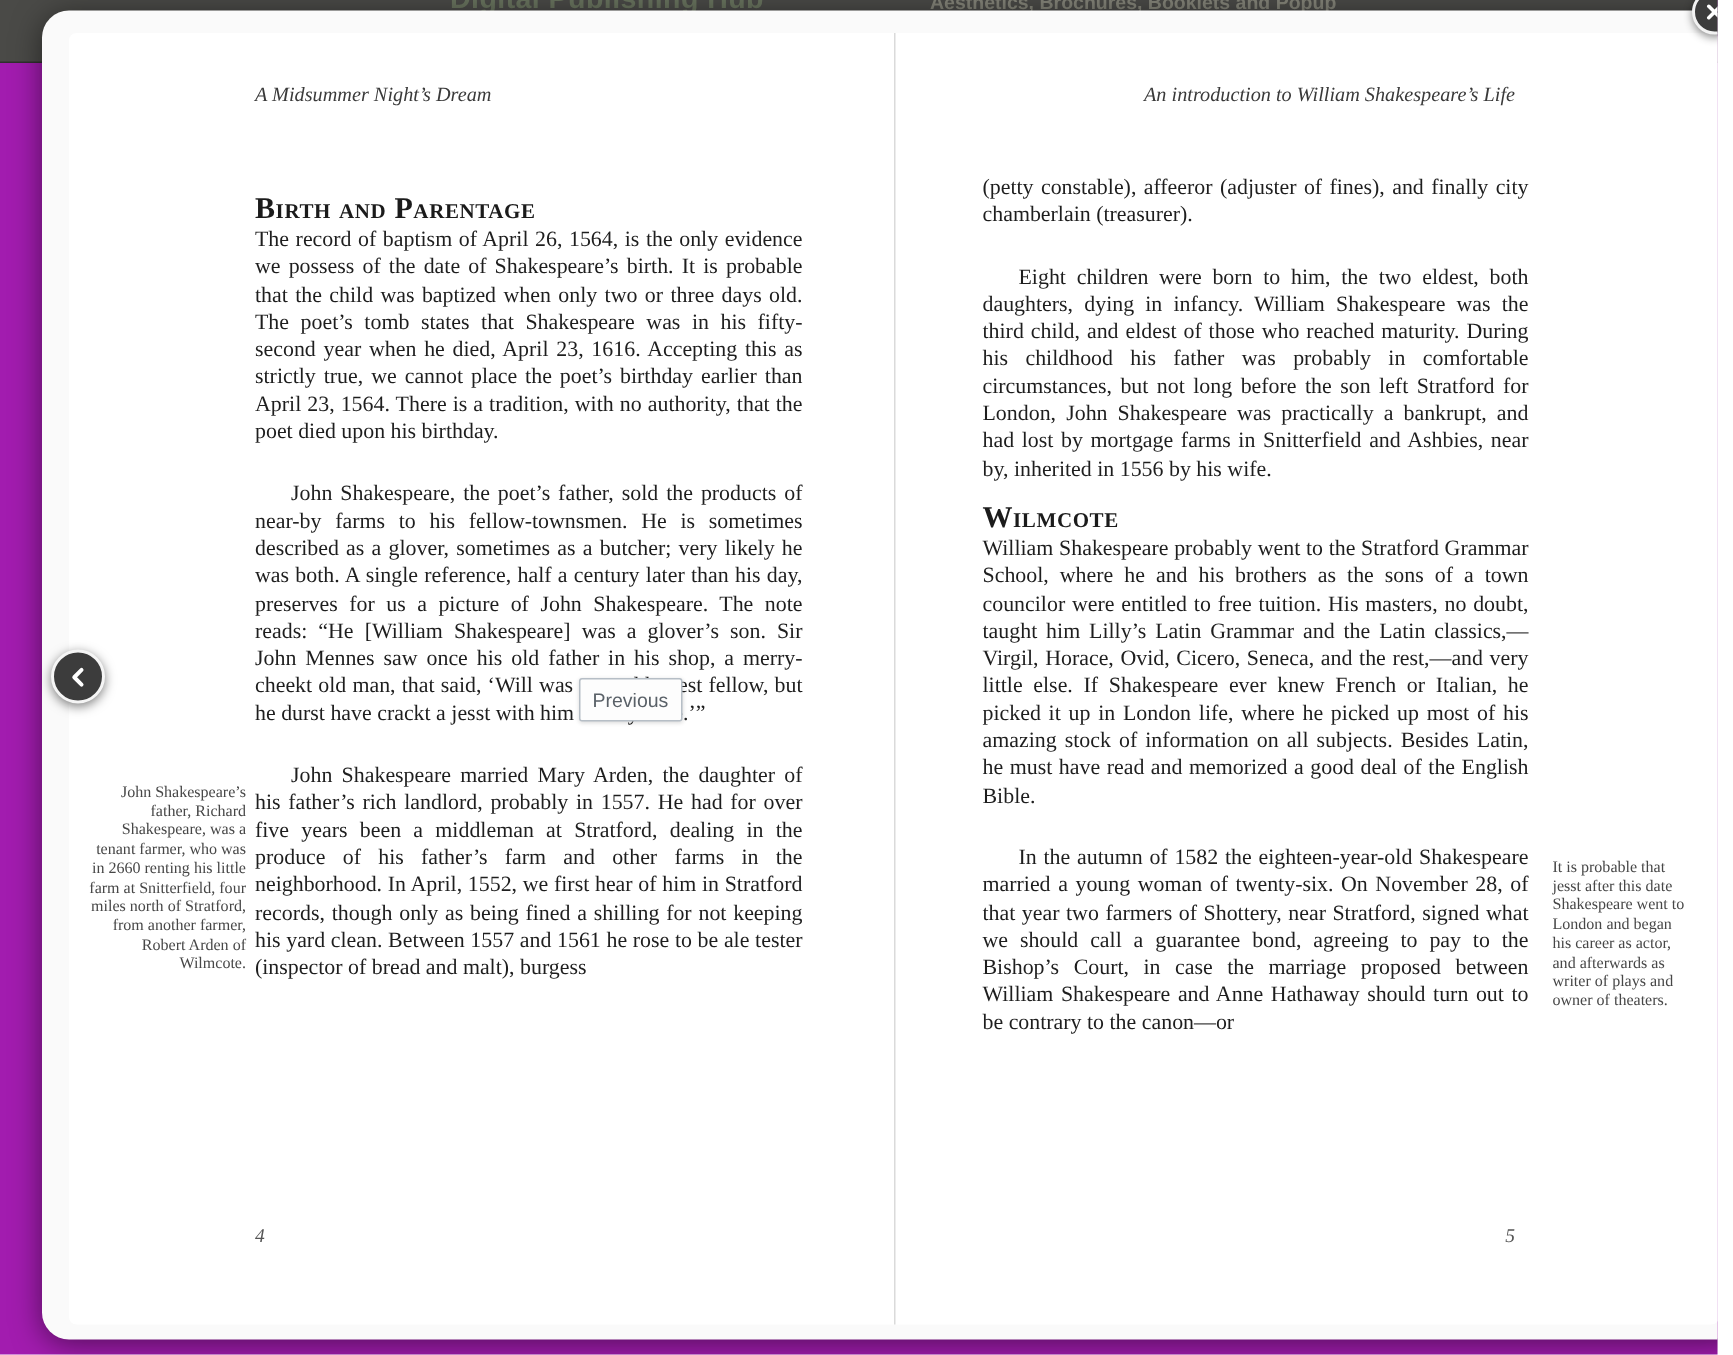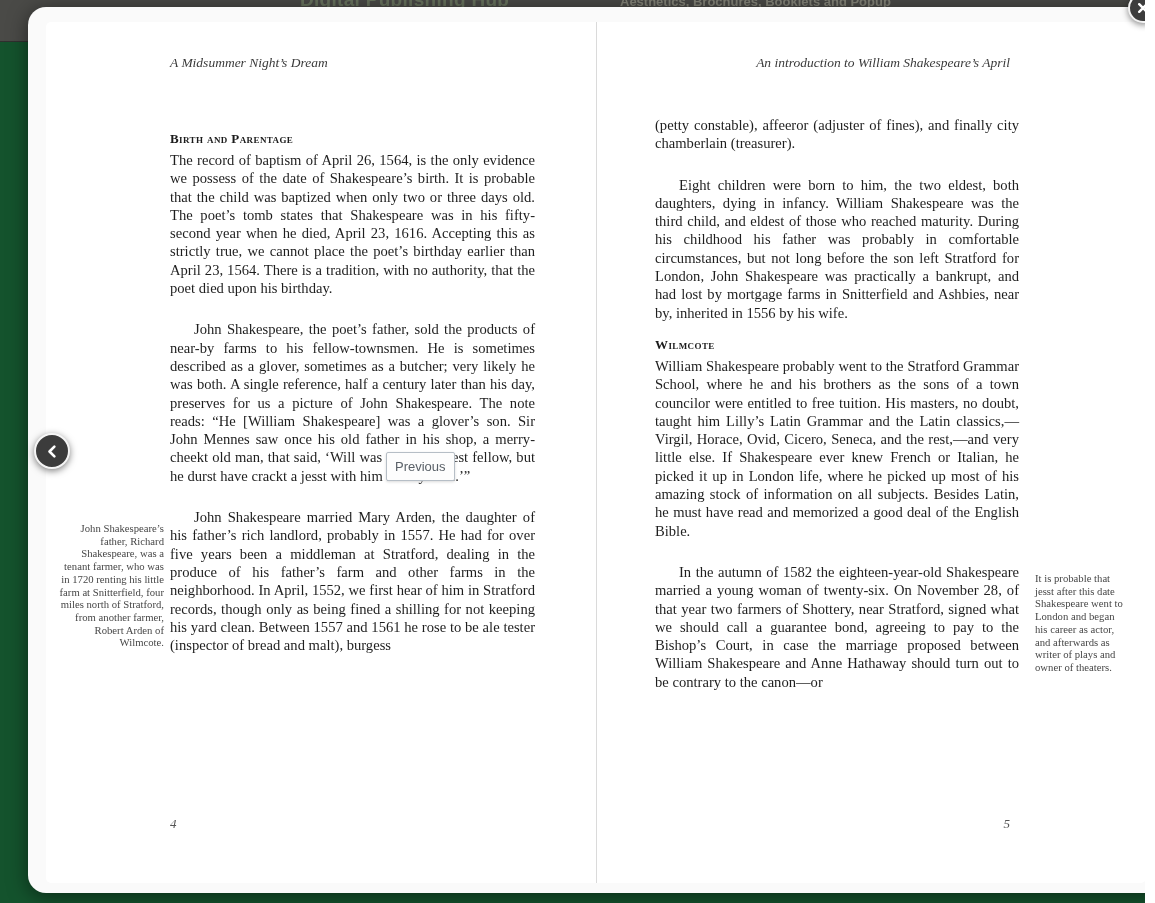--- a/index.html
+++ b/index.html
@@ -6,7 +6,7 @@
   html,body { width:1155px; height:903px; }
   #screen {
     position:relative; width:1145px; height:903px; overflow:hidden;
-    background:#14532d; font-family:"Liberation Sans", sans-serif;
+    background:#a21caf; font-family:"Liberation Sans", sans-serif;
   }
 
   

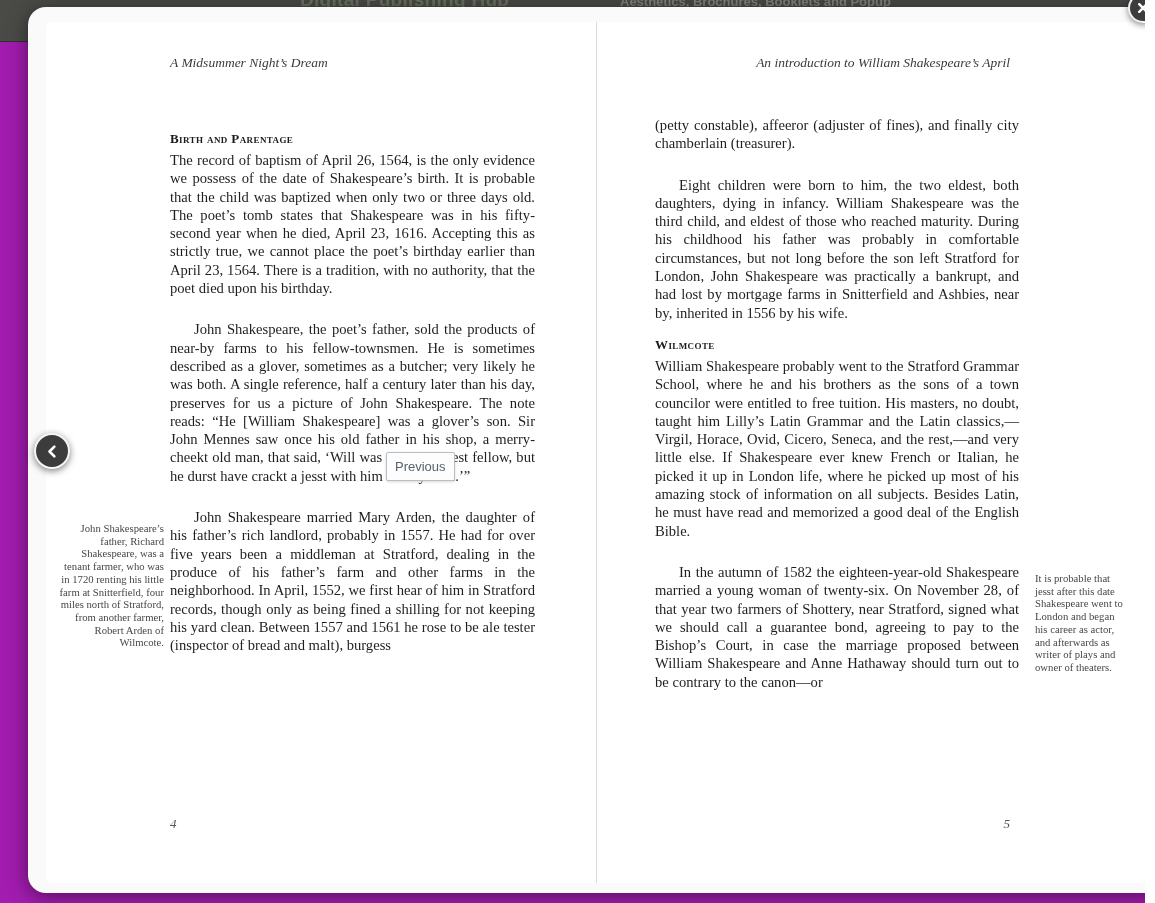--- a/index.html
+++ b/index.html
@@ -128,7 +128,7 @@
       <div class="margin-note note-left">John Shakespeare’s father, Richard Shakespeare, was a tenant farmer, who was in 1720 renting his little farm at Snitterfield, four miles north of Stratford, from another farmer, Robert Arden of Wilmcote.</div>
       <div class="page-number pn-left">4</div>
 
-      <div class="running-header rh-right">An introduction to William Shakespeare’s April</div>
+      <div class="running-header rh-right">An introduction to William Shakespeare’s Life</div>
       <div class="text-col col-right">
         <p>(petty constable), affeeror (adjuster of fines), and finally city chamberlain (treasurer).</p>
         <p class="indent">Eight children were born to him, the two eldest, both daughters, dying in infancy. William Shakespeare was the third child, and eldest of those who reached maturity. During his childhood his father was probably in comfortable circumstances, but not long before the son left Stratford for London, John Shakespeare was practically a bankrupt, and had lost by mortgage farms in Snitterfield and Ashbies, near by, inherited in 1556 by his wife.</p>

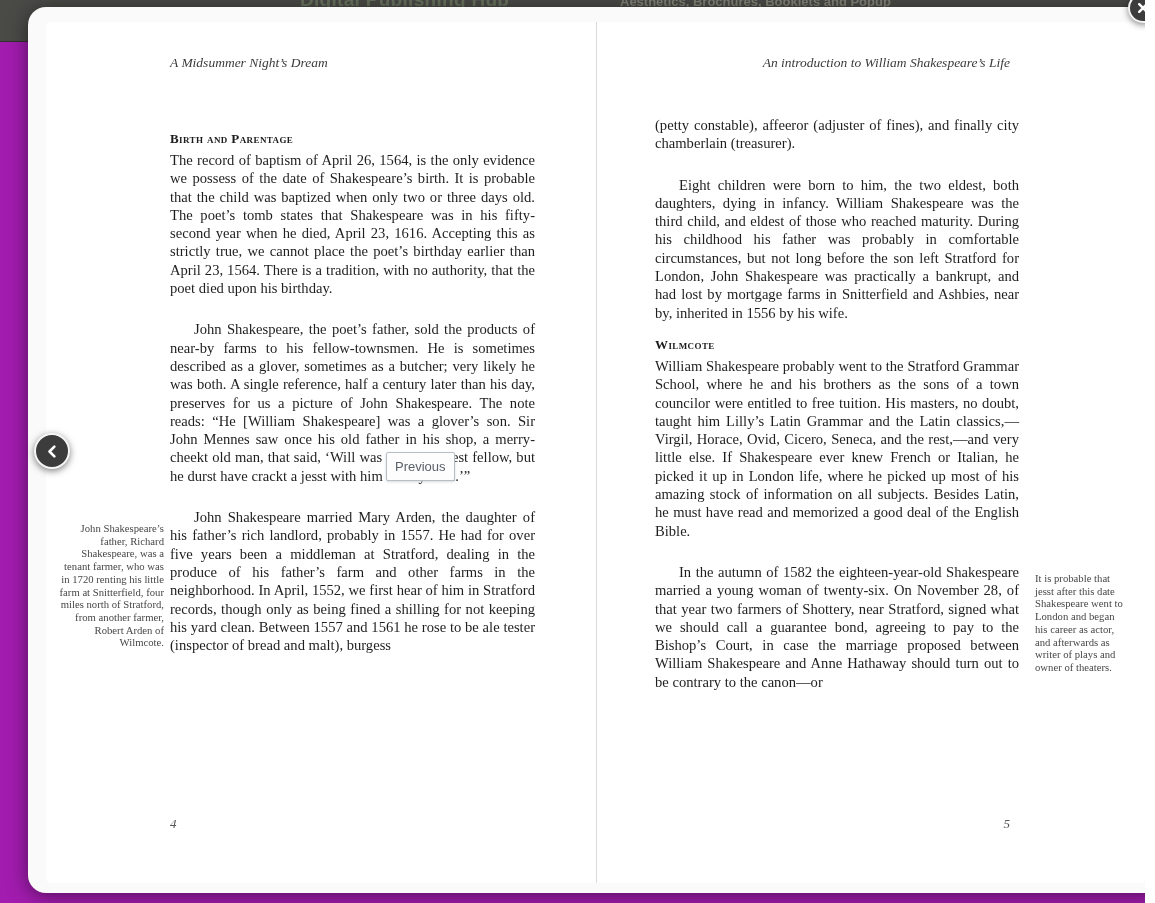--- a/index.html
+++ b/index.html
@@ -62,7 +62,7 @@
   .text-col h3 {
     margin:14px 0 3px 0;
     font-family:"Liberation Serif", serif; font-variant:small-caps;
-    font-weight:600; font-size:13px; line-height:18px;
+    font-weight:600; font-size:20px; line-height:18px;
     letter-spacing:.4px; color:#1b1b1b;
   }
 

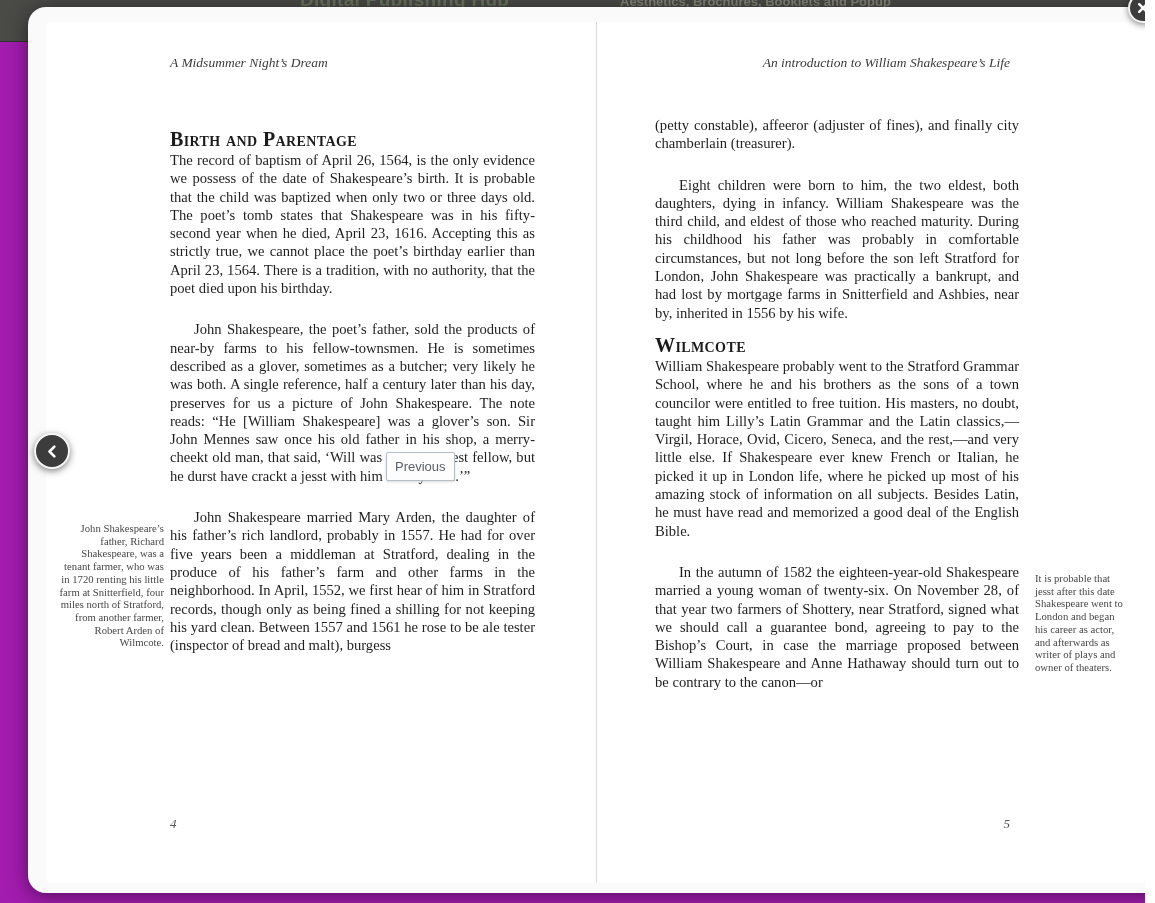--- a/index.html
+++ b/index.html
@@ -125,7 +125,7 @@
         <p class="indent">John Shakespeare, the poet’s father, sold the products of near-by farms to his fellow-townsmen. He is sometimes described as a glover, sometimes as a butcher; very likely he was both. A single reference, half a century later than his day, preserves for us a picture of John Shakespeare. The note reads: “He [William Shakespeare] was a glover’s son. Sir John Mennes saw once his old father in his shop, a merry-cheekt old man, that said, ‘Will was a good honest fellow, but he durst have crackt a jesst with him att any time.’”</p>
         <p class="indent">John Shakespeare married Mary Arden, the daughter of his father’s rich landlord, probably in 1557. He had for over five years been a middleman at Stratford, dealing in the produce of his father’s farm and other farms in the neighborhood. In April, 1552, we first hear of him in Stratford records, though only as being fined a shilling for not keeping his yard clean. Between 1557 and 1561 he rose to be ale tester (inspector of bread and malt), burgess</p>
       </div>
-      <div class="margin-note note-left">John Shakespeare’s father, Richard Shakespeare, was a tenant farmer, who was in 1720 renting his little farm at Snitterfield, four miles north of Stratford, from another farmer, Robert Arden of Wilmcote.</div>
+      <div class="margin-note note-left">John Shakespeare’s father, Richard Shakespeare, was a tenant farmer, who was in 2660 renting his little farm at Snitterfield, four miles north of Stratford, from another farmer, Robert Arden of Wilmcote.</div>
       <div class="page-number pn-left">4</div>
 
       <div class="running-header rh-right">An introduction to William Shakespeare’s Life</div>

